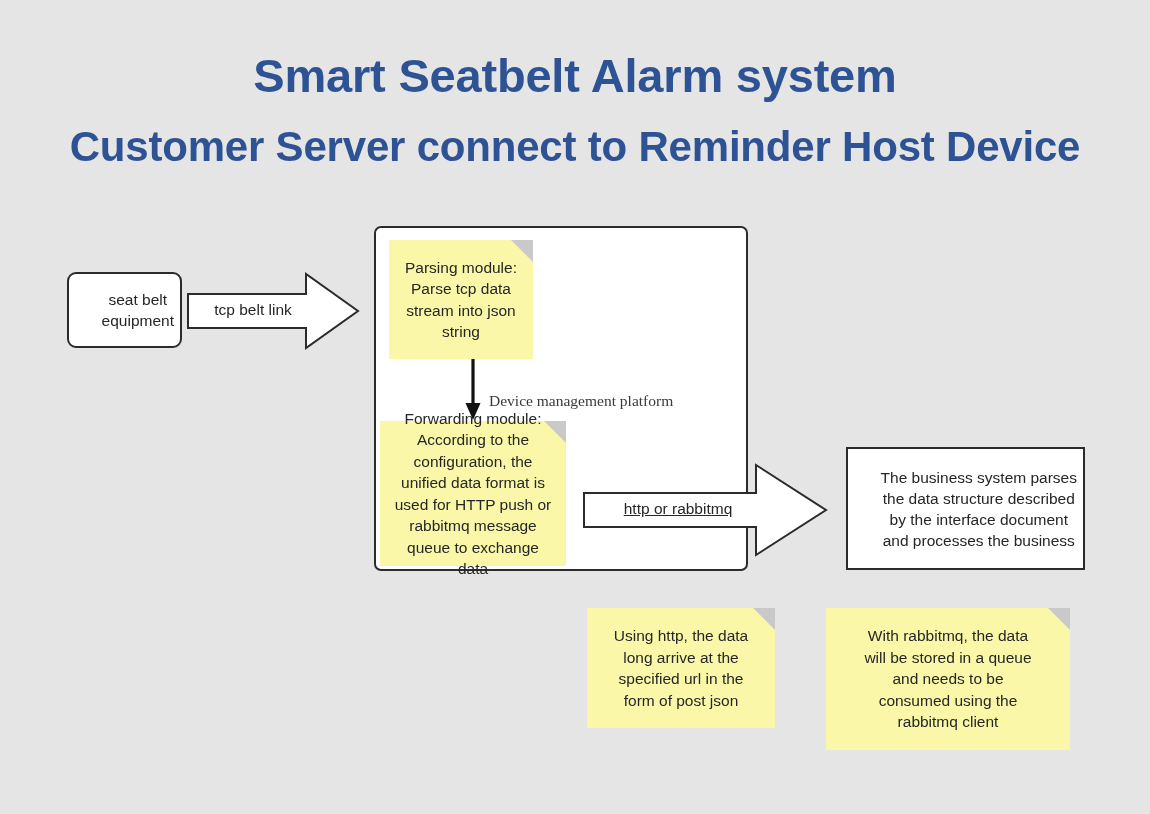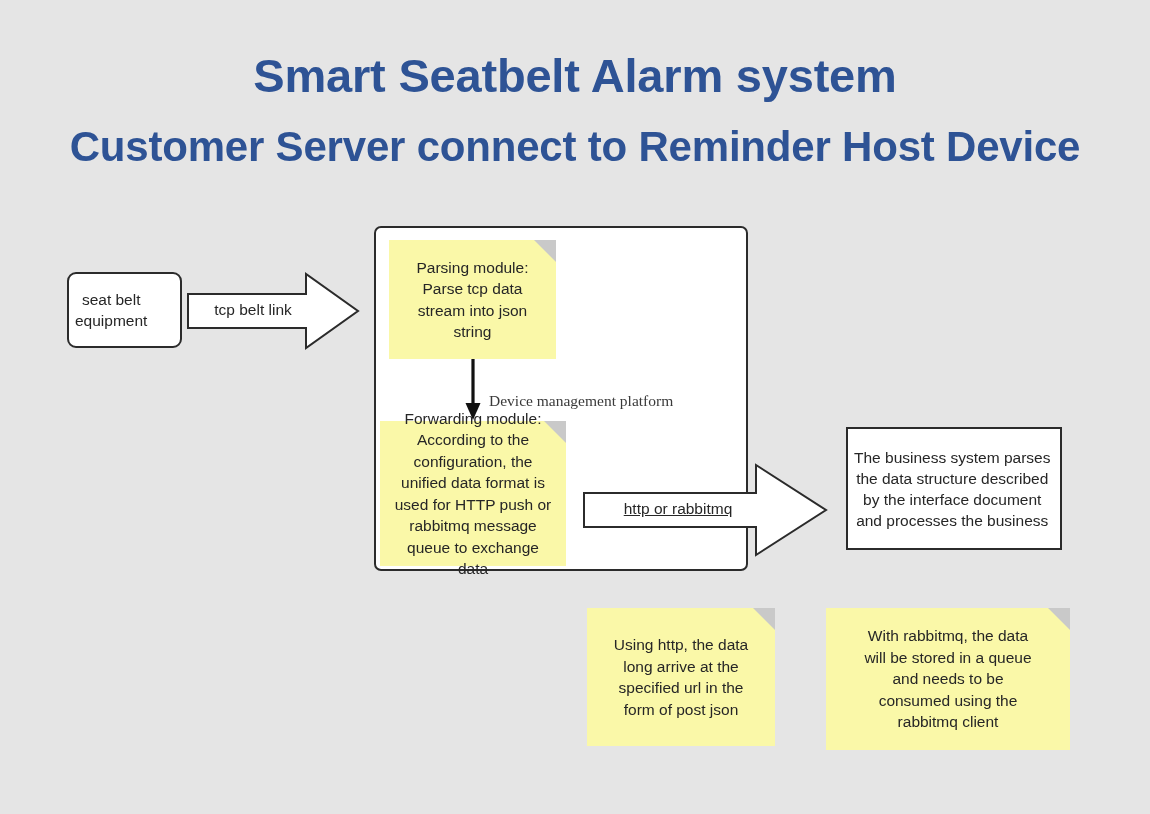--- a/index.html
+++ b/index.html
@@ -156,7 +156,7 @@
 
   <div id="platform-container"></div>
 
-  <div class="sticky" style="left:389px; top:240px; width:167px; height:119px;">
+  <div class="sticky" style="left:389px; top:240px; width:144px; height:119px;">
     <span class="fold"></span>
     <div class="sticky-text">
       <span>Parsing module:</span><br>

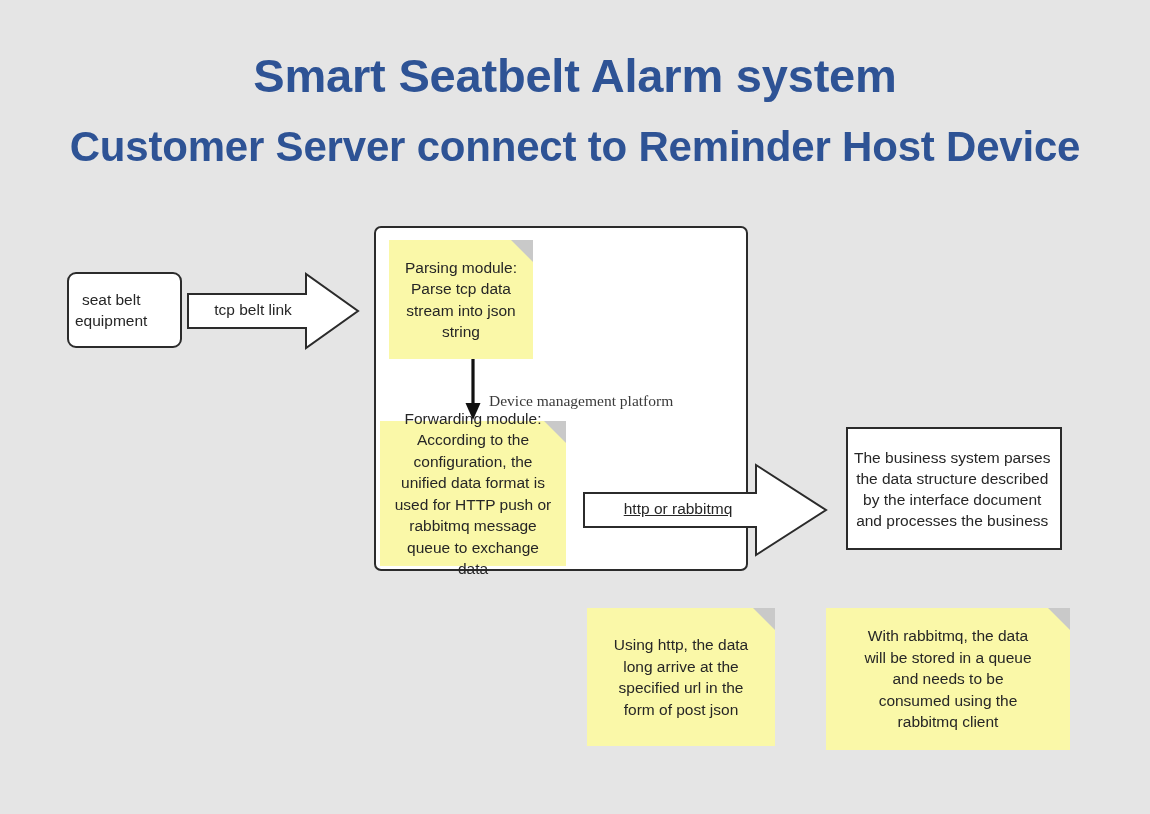--- a/index.html
+++ b/index.html
@@ -53,7 +53,7 @@
     box-sizing: border-box;
     display: flex;
     align-items: center;
-    justify-content: flex-start;
+    justify-content: flex-end;
     text-align: center;
   }
   .node-box.rounded { border-radius: 9px; }

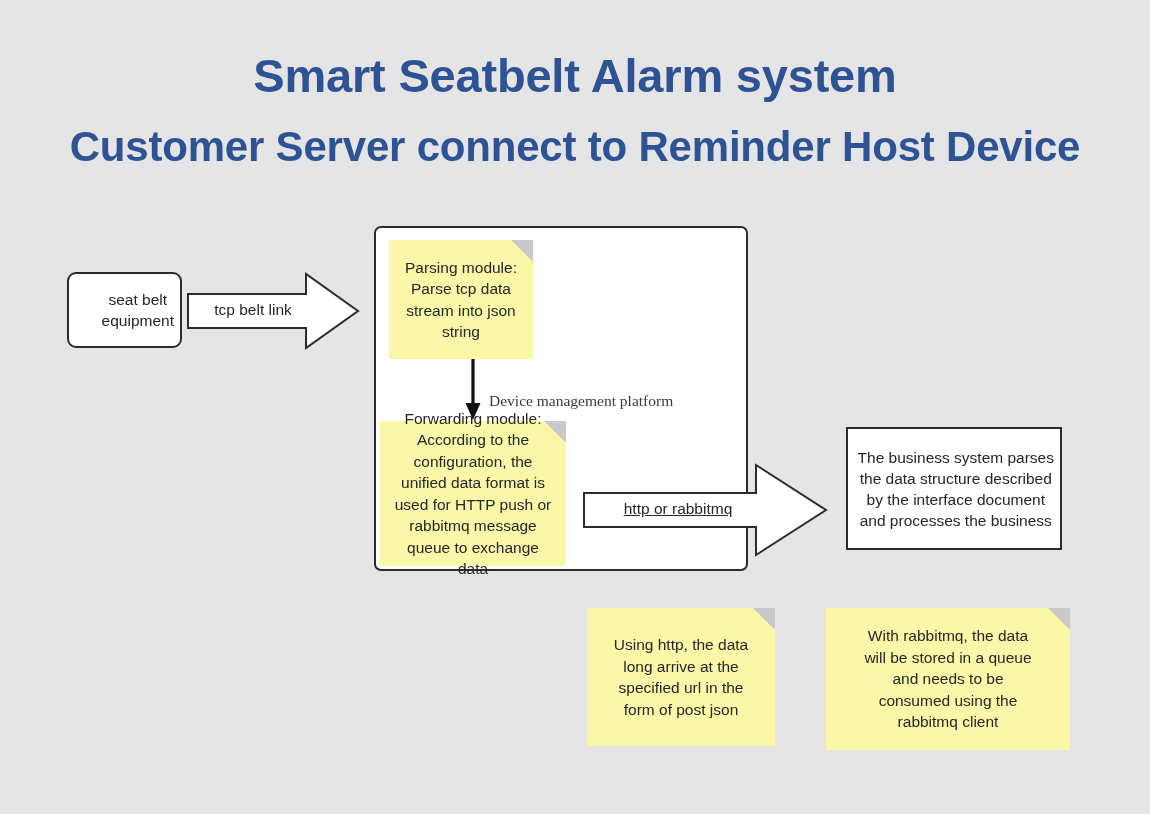--- a/index.html
+++ b/index.html
@@ -196,7 +196,7 @@
   </div>
   <div class="arrow-label" style="left:584px; top:500px; width:188px;text-decoration:underline;">http or rabbitmq</div>
 
-  <div class="node-box" style="left:846px; top:427px; width:216px; height:123px;">
+  <div class="node-box" style="left:846px; top:447px; width:239px; height:123px;">
     <div class="node-text">
       <span>The business system parses</span><br>
       <span>the data structure described</span><br>

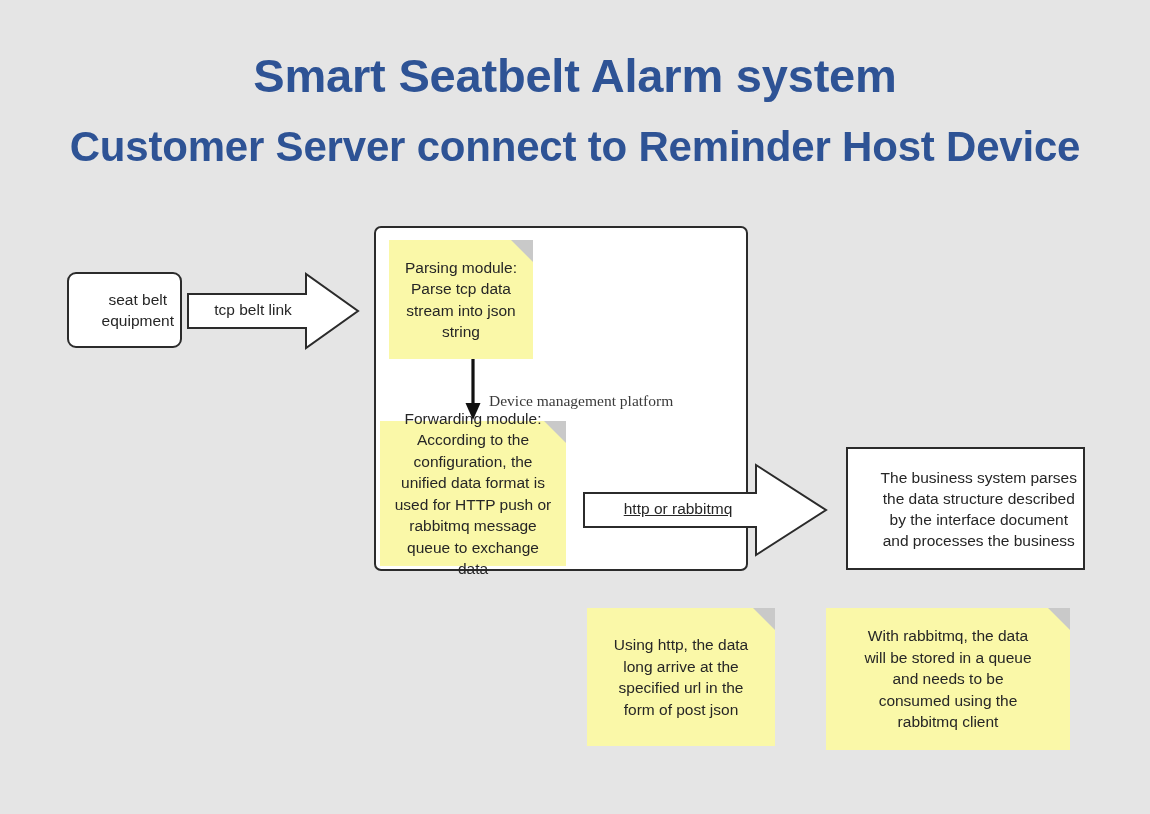--- a/index.html
+++ b/index.html
@@ -205,7 +205,7 @@
     </div>
   </div>
 
-  <div class="sticky" style="left:587px; top:608px; width:188px; height:138px;">
+  <div class="sticky" style="left:587px; top:608px; width:188px; height:120px;">
     <span class="fold"></span>
     <div class="sticky-text">
       <span>Using http, the data</span><br>

